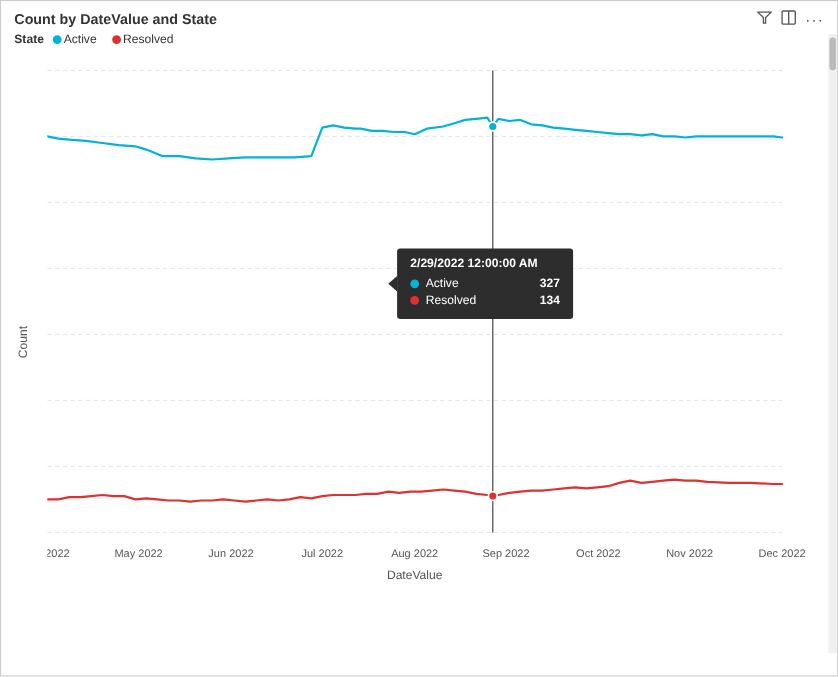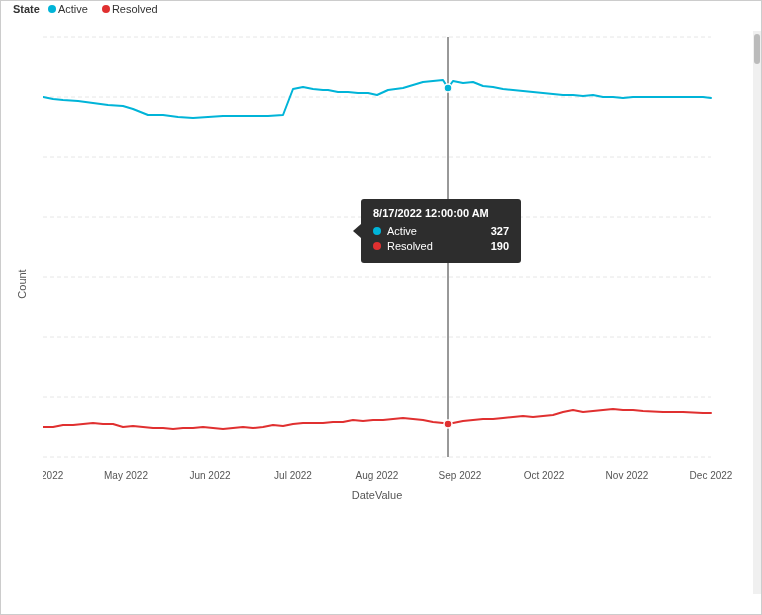--- a/index.html
+++ b/index.html
@@ -113,6 +113,23 @@
 
 <div class="chart-container">
 
+  <div class="chart-header">
+    <span class="chart-title">Count by DateValue and State</span>
+    <div class="chart-icons">
+      <span class="chart-icon" style="font-size:13px;">
+        <svg width="14" height="14" viewBox="0 0 14 14">
+            <polygon points="1,2 13,2 8,7 8,12 6,12 6,7" fill="none" stroke="#555" stroke-width="1.2"></polygon>
+          </svg>
+      </span>
+      <span class="chart-icon" style="font-size:13px;">
+        <svg width="14" height="14" viewBox="0 0 14 14">
+            <rect x="1" y="1" width="12" height="12" rx="1" fill="none" stroke="#555" stroke-width="1.2"></rect>
+            <line x1="7" y1="1" x2="7" y2="13" stroke="#555" stroke-width="1.2"></line>
+          </svg>
+      </span>
+      <span class="chart-icon" style="letter-spacing:1px; font-size:14px; color:#555;">···</span>
+    </div>
+  </div>
 
   <div class="legend">
     <span class="legend-label">State</span>

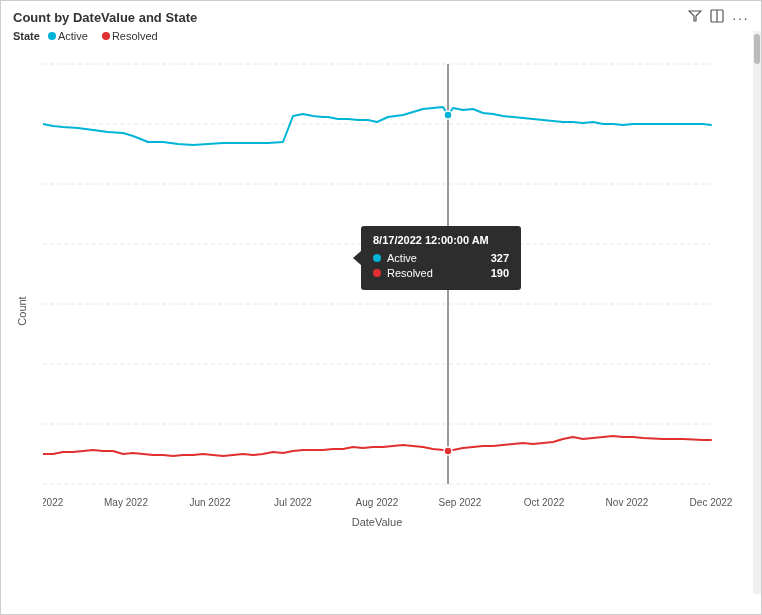--- a/index.html
+++ b/index.html
@@ -320,7 +320,7 @@
     </svg>
 
     <div class="tooltip" style="left:360px; top:180px;">
-      <div class="tooltip-title">8/17/2022 12:00:00 AM</div>
+      <div class="tooltip-title">2/29/2022 12:00:00 AM</div>
       <div class="tooltip-row">
         <span class="tooltip-dot" style="background:#00b4d8;"></span>
         <span class="tooltip-name">Active</span>

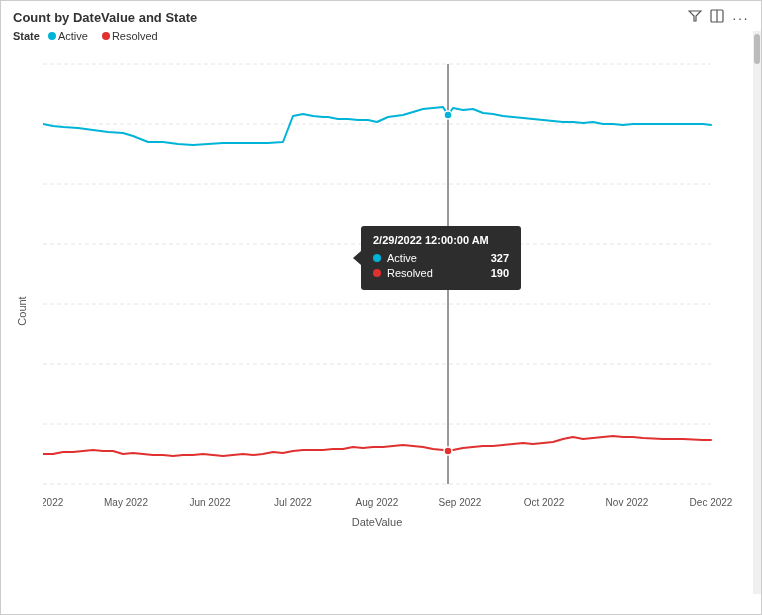--- a/index.html
+++ b/index.html
@@ -329,7 +329,7 @@
       <div class="tooltip-row">
         <span class="tooltip-dot" style="background:#e03030;"></span>
         <span class="tooltip-name">Resolved</span>
-        <span class="tooltip-value">190</span>
+        <span class="tooltip-value">134</span>
       </div>
 
       <div style="position:absolute; left:-8px; top:50%; transform:translateY(-50%); width:0; height:0; border-top:7px solid transparent; border-bottom:7px solid transparent; border-right:8px solid #2d2d2d;"></div>

